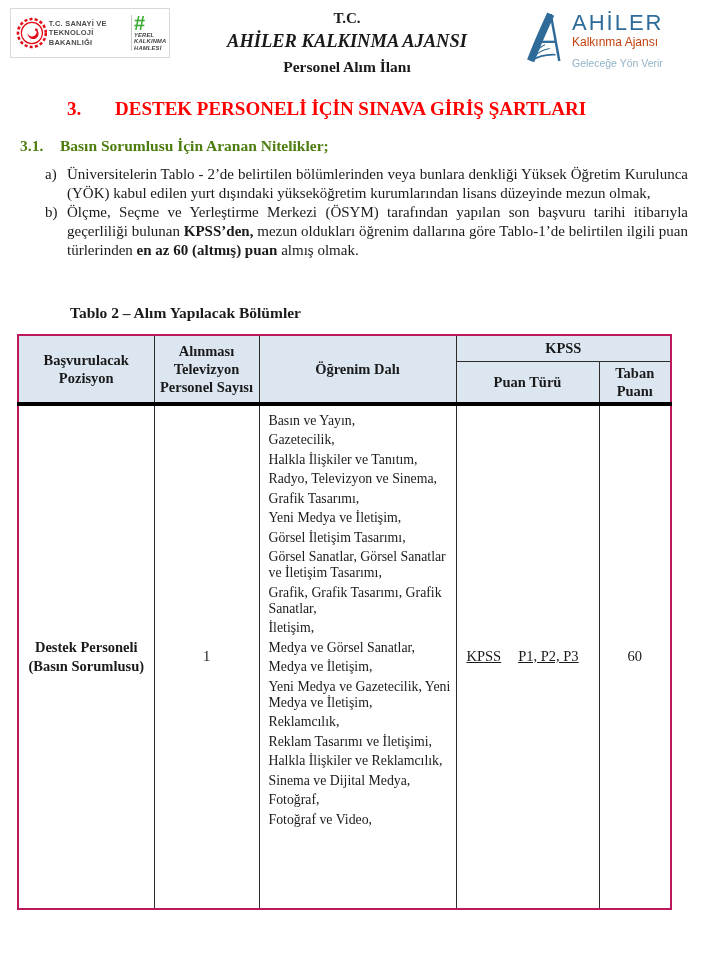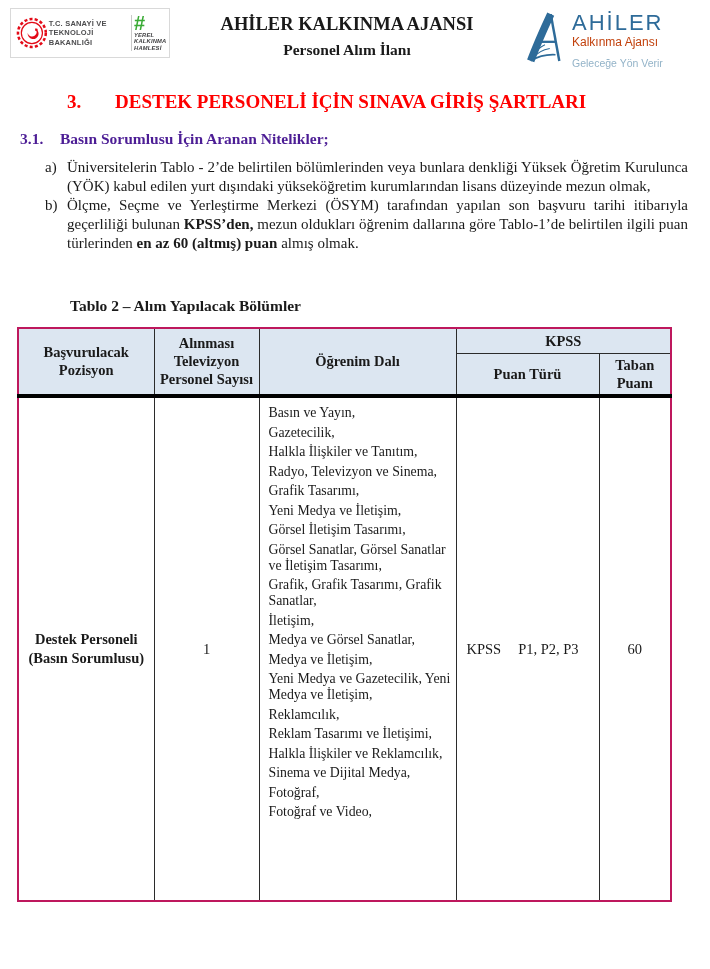--- a/index.html
+++ b/index.html
@@ -93,6 +93,7 @@
   </div>
 
   <div class="center-title">
+    <div class="l1">T.C.</div>
     <div class="l2">AHİLER KALKINMA AJANSI</div>
     <div class="l3">Personel Alım İlanı</div>
   </div>

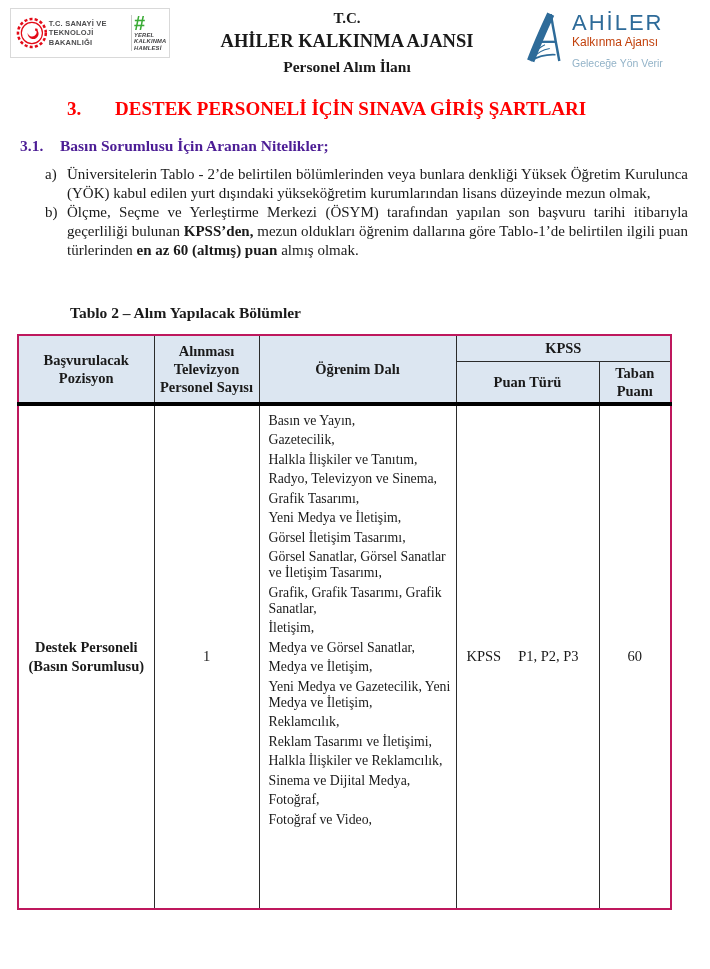--- a/index.html
+++ b/index.html
@@ -25,7 +25,7 @@
     font-size:5.5px;line-height:1.15;color:#3f3f41;letter-spacing:.2px;transform:scaleX(1.05);transform-origin:left;}
   .center-title{text-align:center;font-weight:bold;padding-top:2px;}
   .center-title .l1{font-size:15px;}
-  .center-title .l2{font-size:18.5px;margin-top:4px;}
+  .center-title .l2{font-size:18.5px;margin-top:4px;font-style:italic;}
   .center-title .l3{font-size:15.5px;margin-top:6px;}
   .agency-box{display:flex;align-items:flex-start;gap:6px;width:180px;flex-shrink:0;padding-top:4px;}
   .agency-words{line-height:1;}

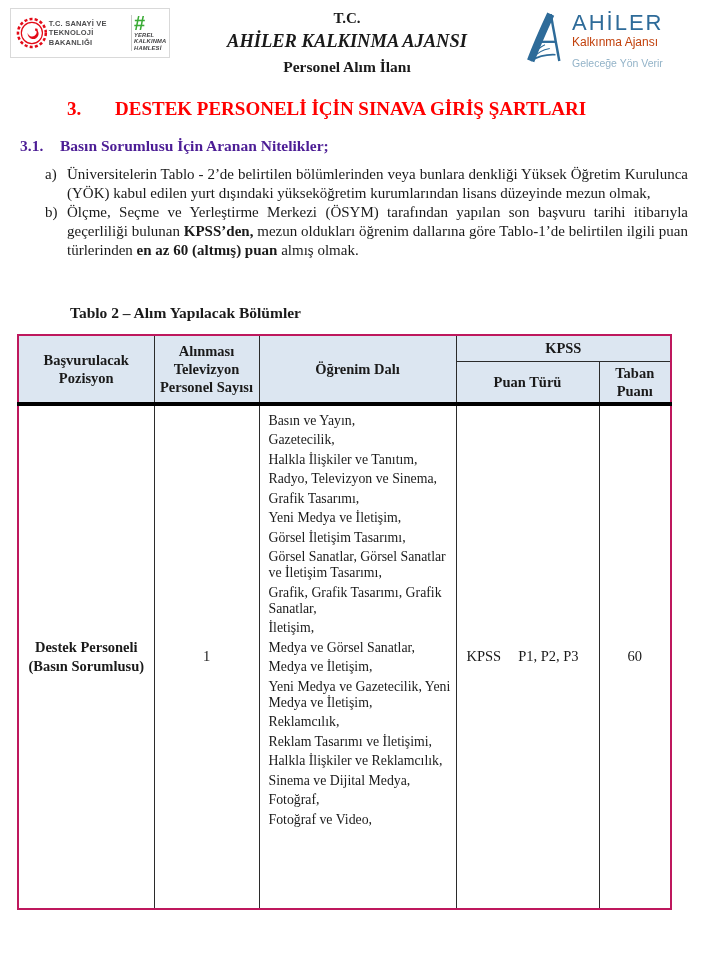--- a/index.html
+++ b/index.html
@@ -120,7 +120,7 @@
   <span>DESTEK PERSONELİ İÇİN SINAVA GİRİŞ ŞARTLARI</span>
 </div>
 
-<div class="sub-heading" style="color:#4c1d95">
+<div class="sub-heading" style="color:#4d7c0f">
   <span class="num">3.1.</span>
   <span>Basın Sorumlusu İçin Aranan Nitelikler;</span>
 </div>

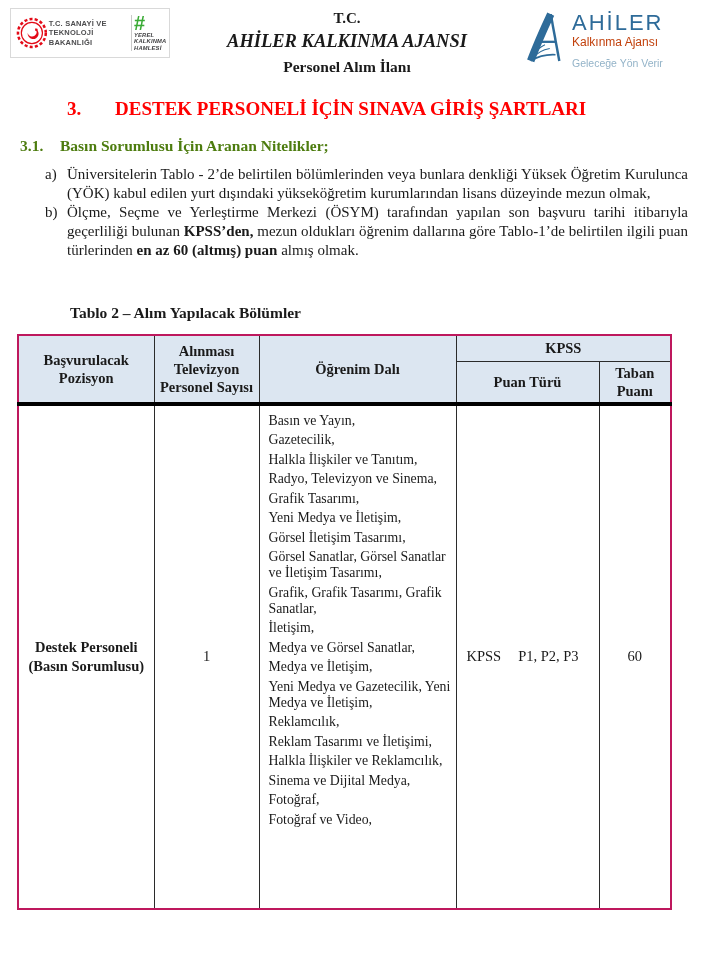--- a/index.html
+++ b/index.html
@@ -61,7 +61,7 @@
   td.cell-count{text-align:center;vertical-align:middle;}
   td.cell-programs{vertical-align:top;padding:7px 4px 6px 9px;font-size:13.8px;line-height:16px;}
   td.cell-programs .prog{margin-bottom:3.5px;}
-  td.cell-score{vertical-align:middle;padding-left:10px;}
+  td.cell-score{vertical-align:middle;padding-left:10px;text-decoration:underline;}
   td.cell-score .pfx{margin-right:17px;}
   td.cell-base{text-align:center;vertical-align:middle;}
 </style>

